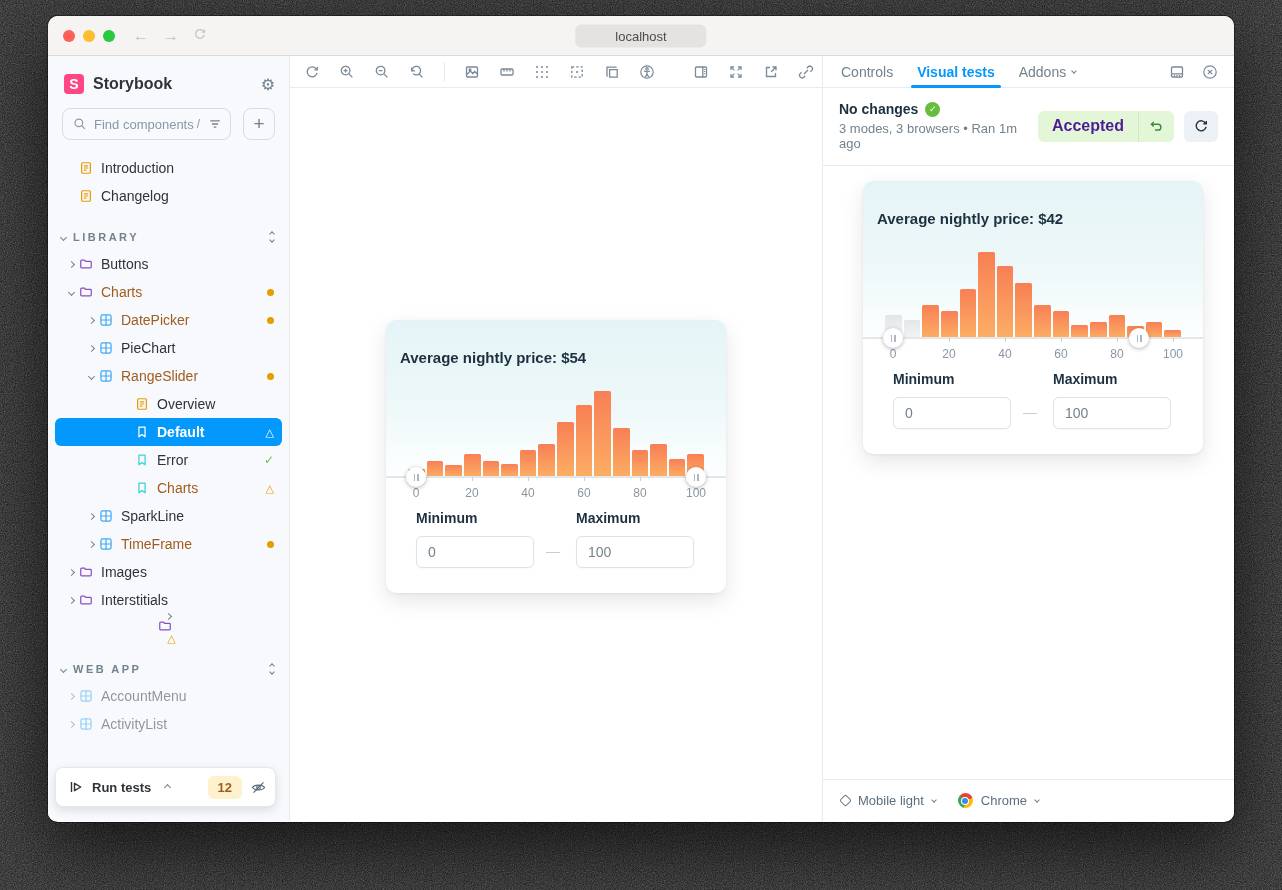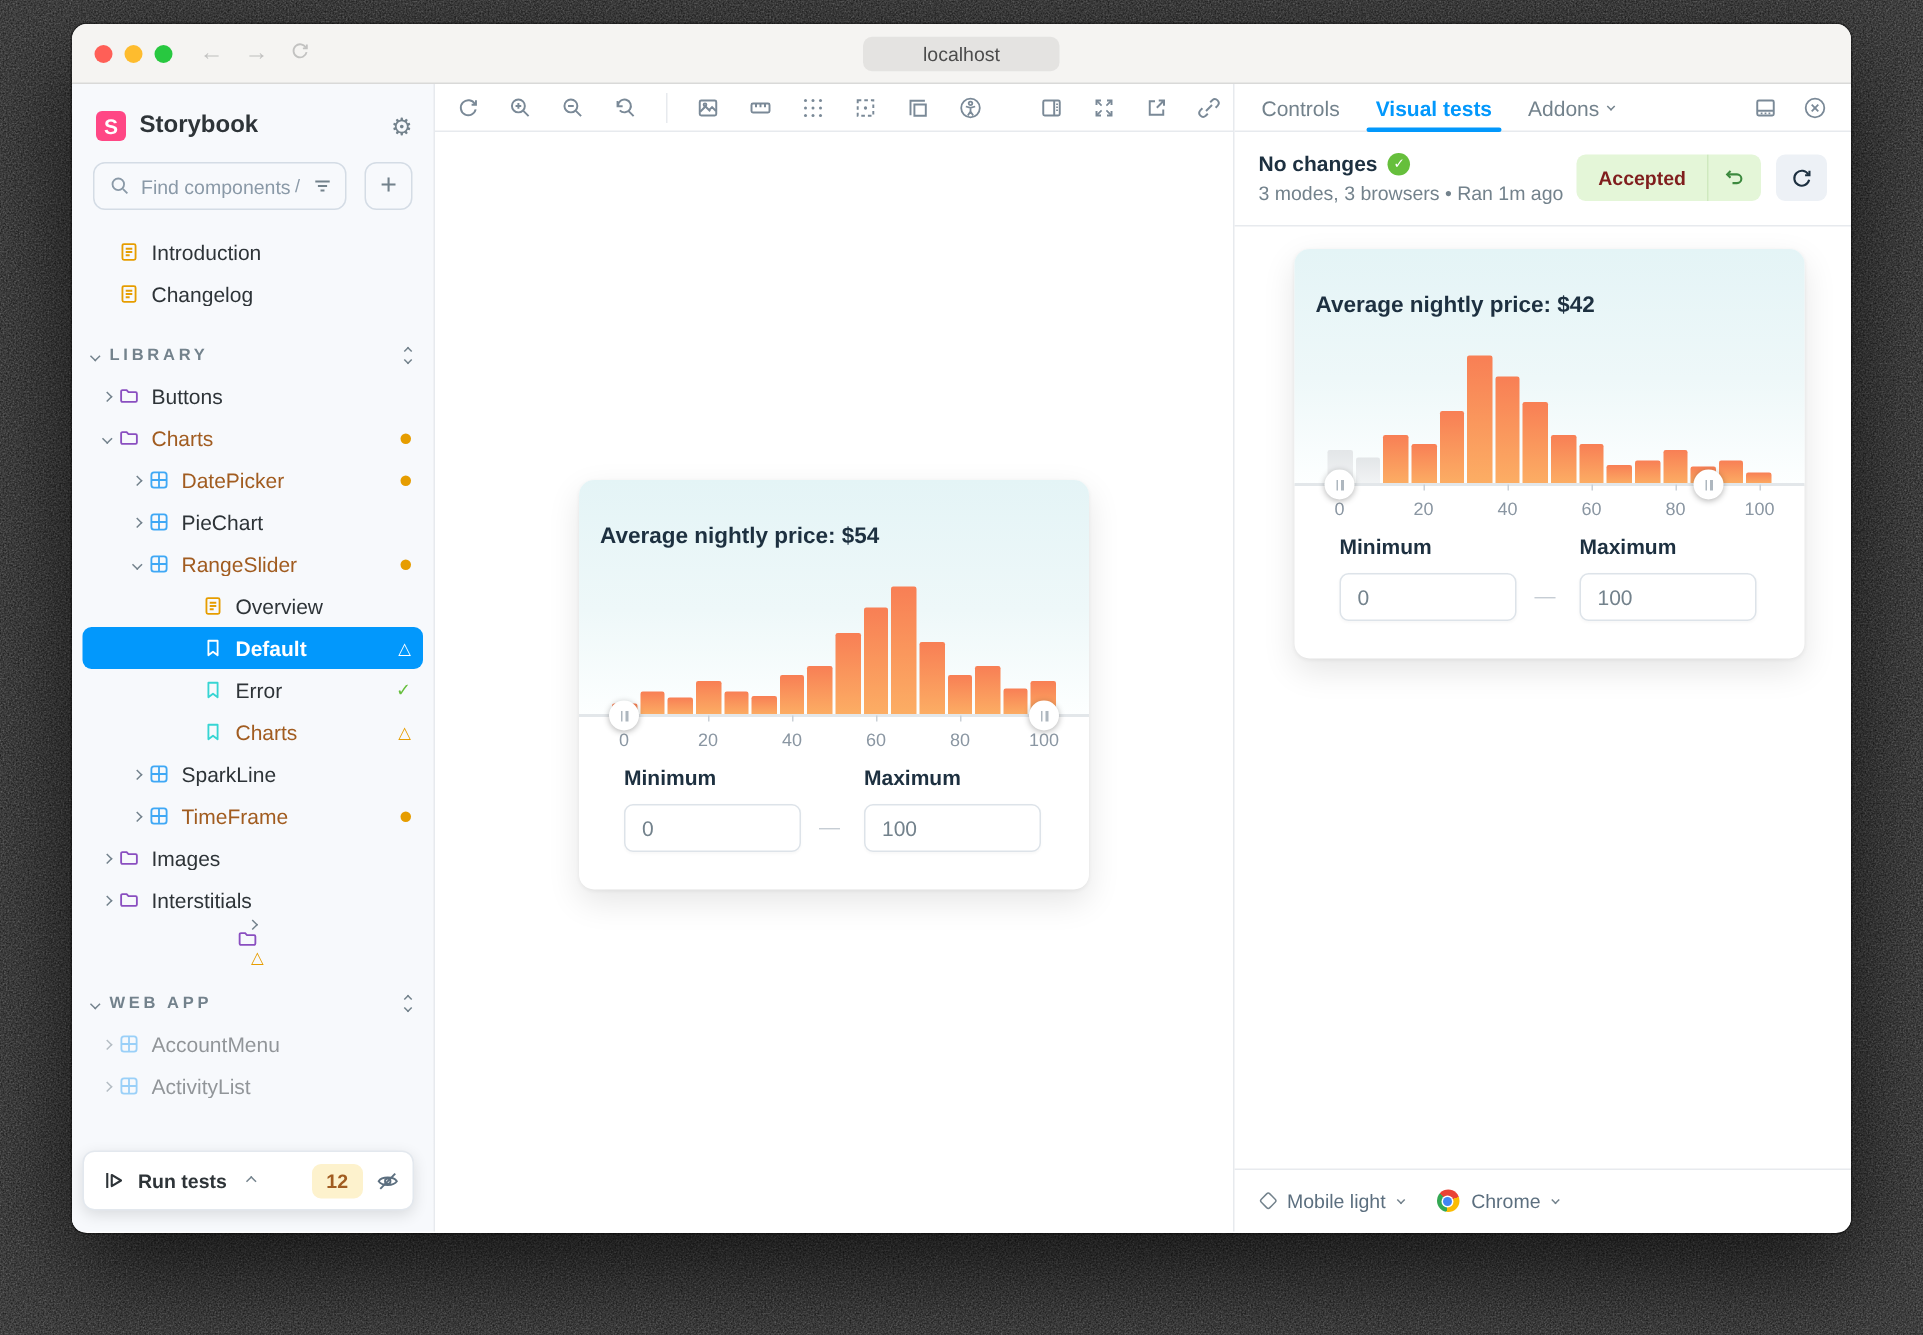--- a/index.html
+++ b/index.html
@@ -120,7 +120,7 @@
   .st-meta { font-size:13px; color:#73828c; margin-top:4px; }
   .status-actions { margin-left:auto; display:flex; gap:10px; align-items:center; }
   .accept-btn { display:flex; align-items:stretch; background:#e4f6d8; border-radius:6px; overflow:hidden; height:31px; cursor:pointer; }
-  .accept-btn .a-lbl { display:flex; align-items:center; padding:0 14px; color:#7f1d1d; font-weight:bold; font-size:13px; }
+  .accept-btn .a-lbl { display:flex; align-items:center; padding:0 14px; color:#4c1d95; font-weight:bold; font-size:16px; }
   .accept-btn .a-undo { display:flex; align-items:center; padding:0 10px; border-left:1px solid #cfe9bf; }
   .sq-btn { width:34px; height:31px; background:#edf1f6; border-radius:6px; display:flex; align-items:center; justify-content:center; cursor:pointer; }
   .snapshot { flex:1; position:relative; }

